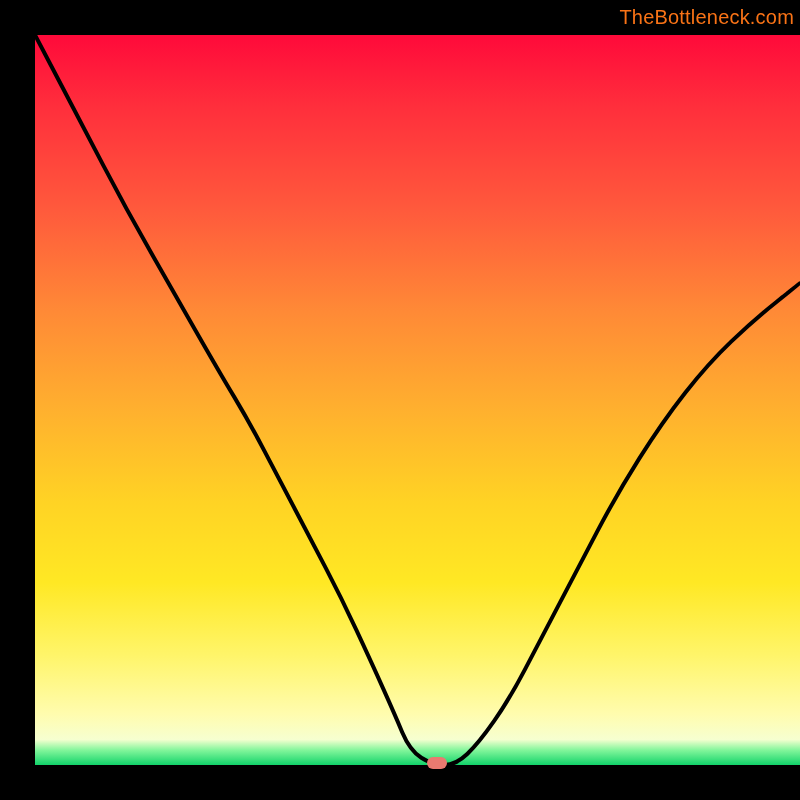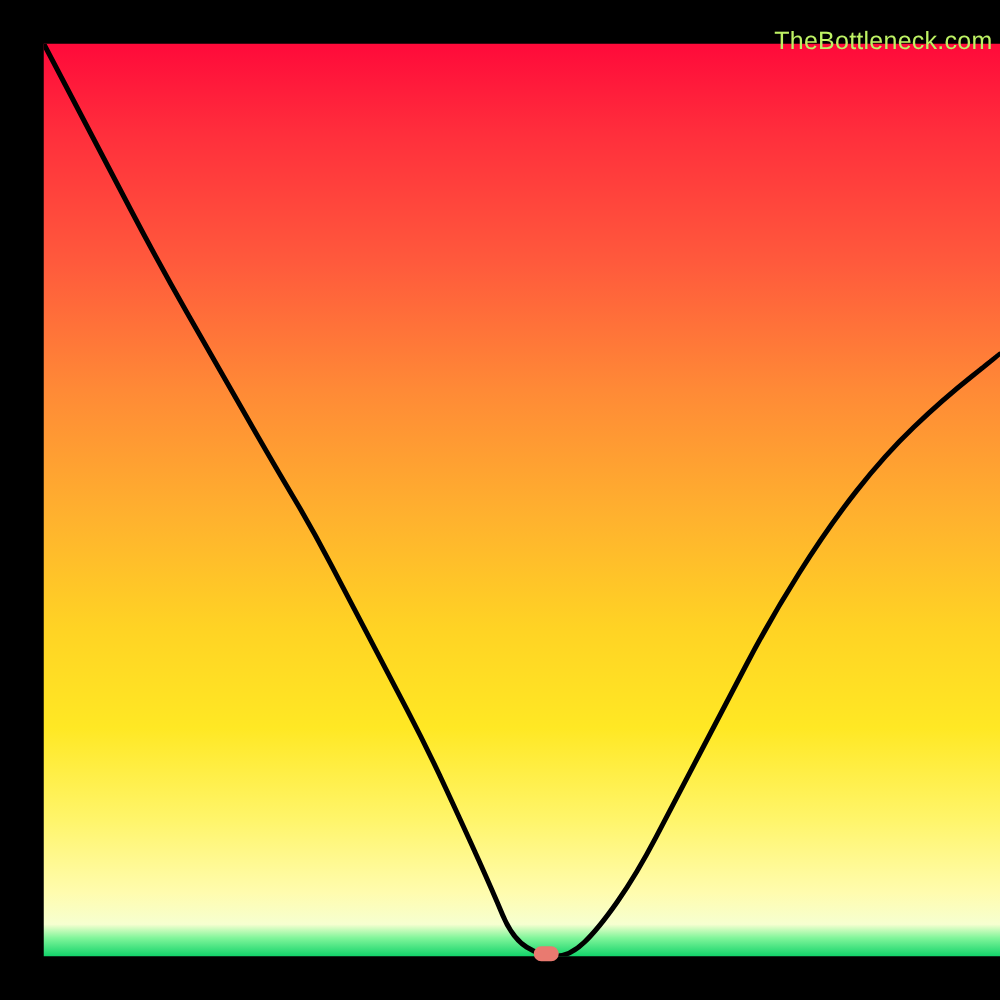--- a/index.html
+++ b/index.html
@@ -56,9 +56,9 @@
   }
   .watermark {
     position: absolute;
-    top: 22px;
+    top: 6px;
     right: 6px;
-    color: #bef264;
+    color: #f97316;
     font-size: 20px;
     font-weight: 500;
     letter-spacing: 0.2px;

